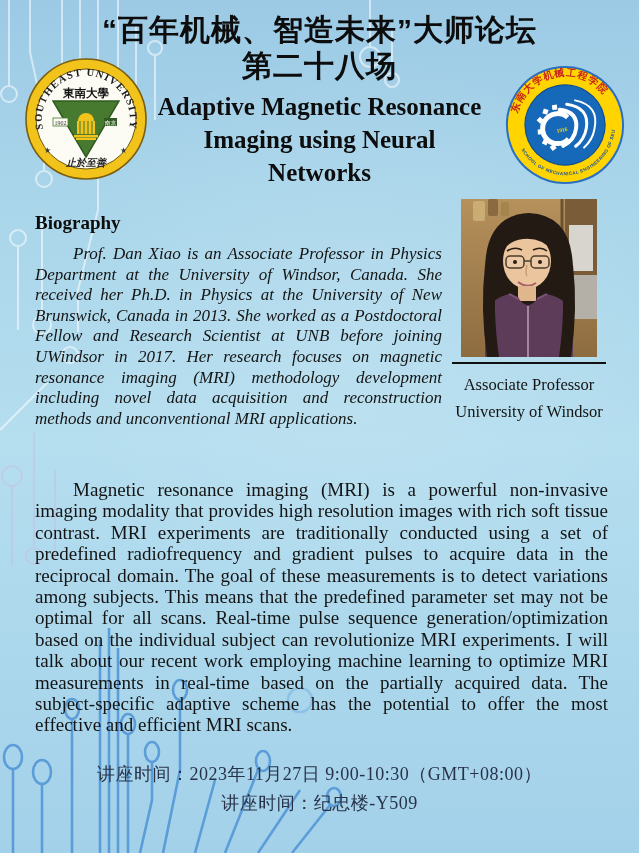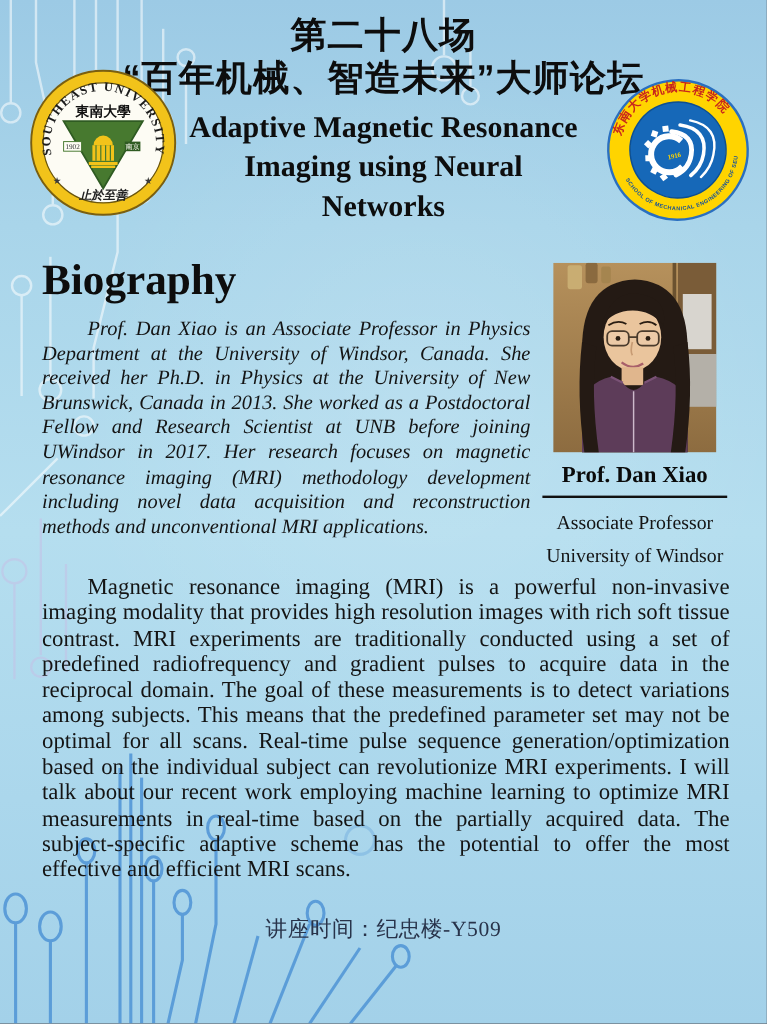--- a/index.html
+++ b/index.html
@@ -117,8 +117,8 @@
   </svg>
 
   <div class="header">
+    <div class="cn-title">“百年机械、智造未来”大师论坛</div>
     <div class="cn-title">第二十八场</div>
-    <div class="cn-title">“百年机械、智造未来”大师论坛</div>
     <div class="en-title">
       <div>Adaptive Magnetic Resonance</div>
       <div>Imaging using Neural</div>

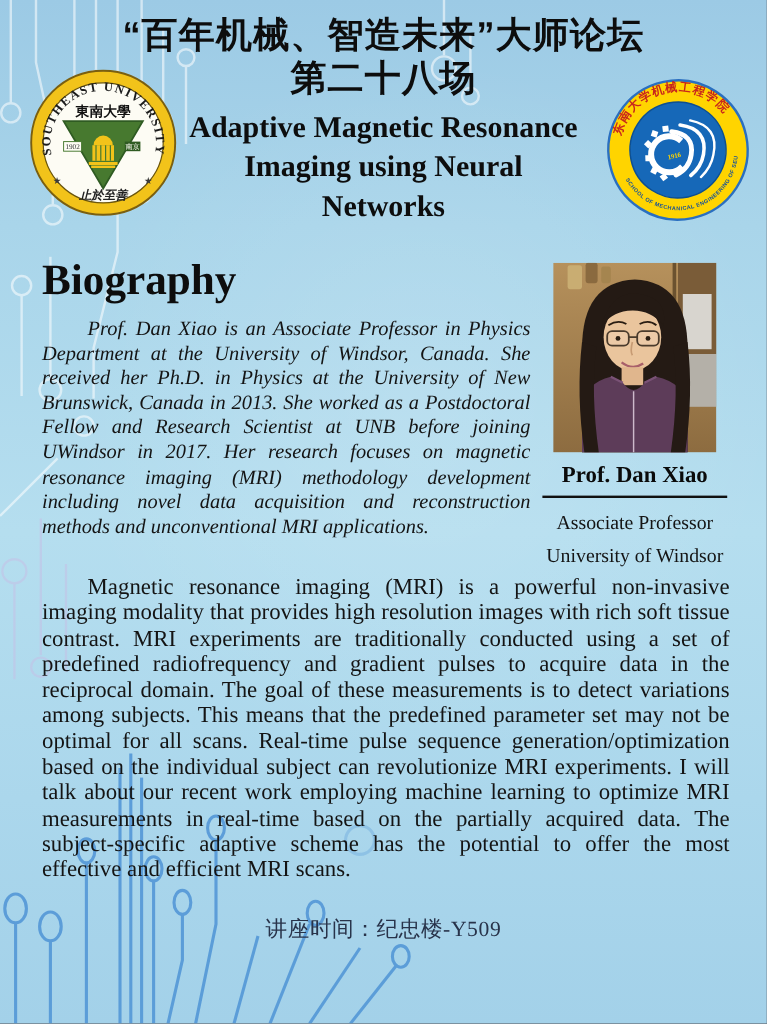--- a/index.html
+++ b/index.html
@@ -26,7 +26,7 @@
   .logo-right{top:64px;left:505px;width:120px;height:122px;transform:rotate(-12deg);}
   
   .section-heading{
-    font-weight:700;font-size:36px;color:#0d0d0d;margin:0;
+    font-weight:700;font-size:19px;color:#0d0d0d;margin:0;
   }
   .bio-section{position:absolute;top:212px;left:35px;right:33px;}
   .bio-row{display:flex;gap:10px;align-items:flex-start;}

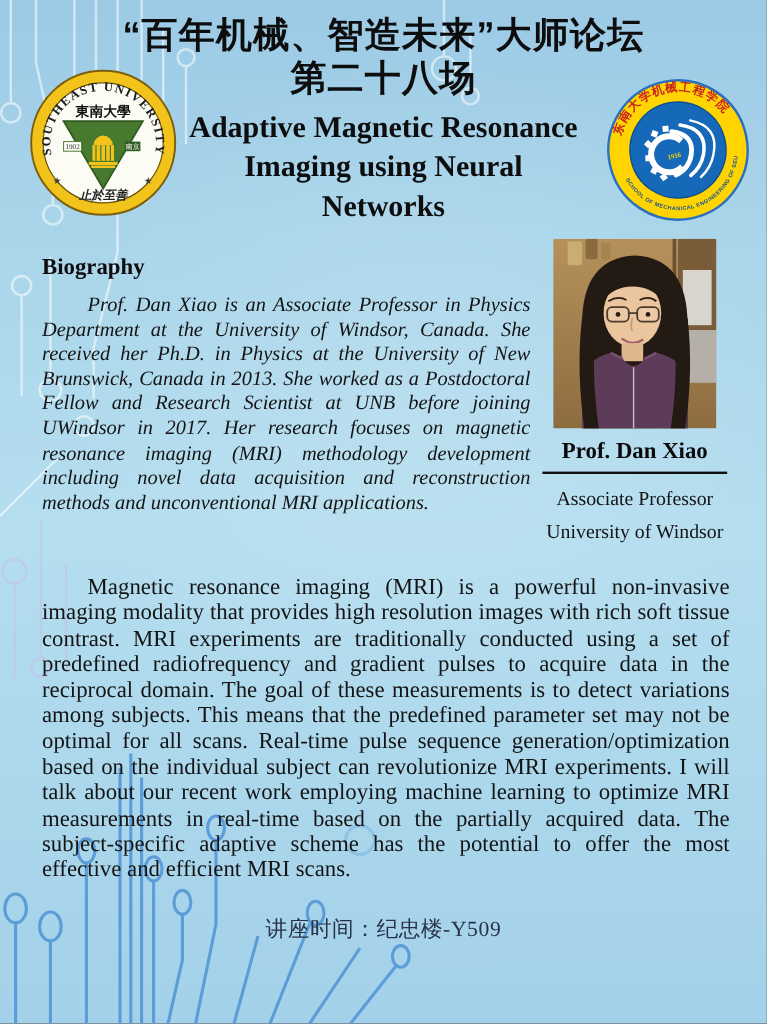--- a/index.html
+++ b/index.html
@@ -222,7 +222,6 @@
           <path d="M24,66 q-5,44 2,92 h12 q-7,-50 -2,-88 Z" fill="#241a14"></path>
           <path d="M112,66 q5,44 -2,92 h-12 q7,-50 2,-88 Z" fill="#241a14"></path>
         </svg>
-        <div class="speaker-name">Prof. Dan Xiao</div>
         <hr class="speaker-rule">
         <div class="speaker-sub">Associate Professor</div>
         <div class="speaker-sub">University of Windsor</div>

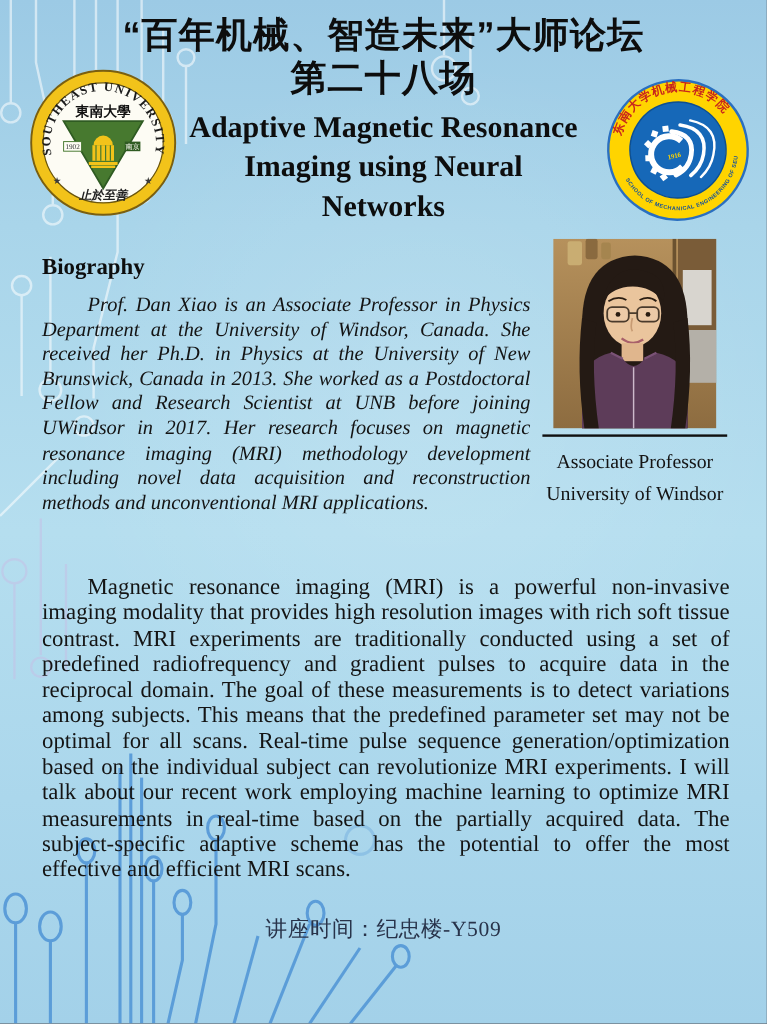--- a/index.html
+++ b/index.html
@@ -234,6 +234,7 @@
   </section>
 
   <footer class="footer">
+    <div>讲座时间：2023年11月27日 9:00-10:30（GMT+08:00）</div>
     <div>讲座时间：纪忠楼-Y509</div>
   </footer>
 

